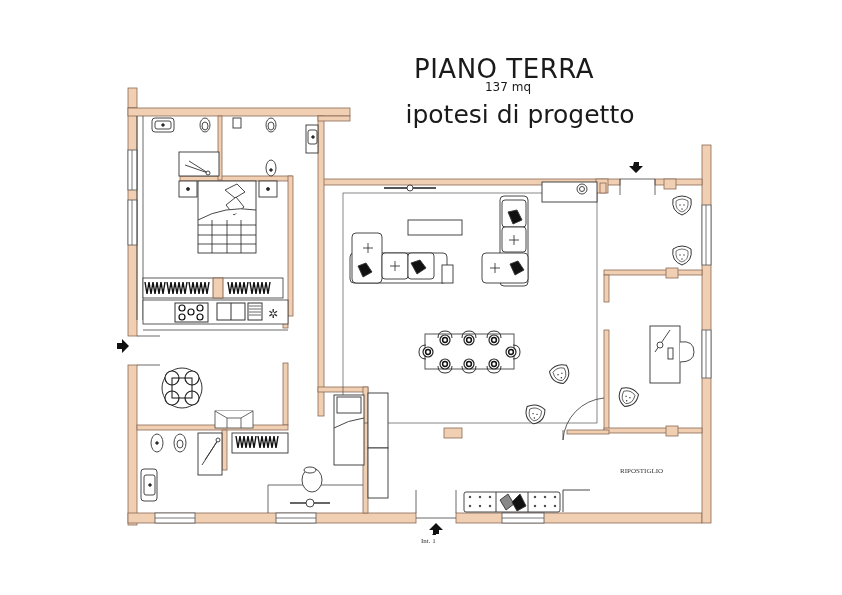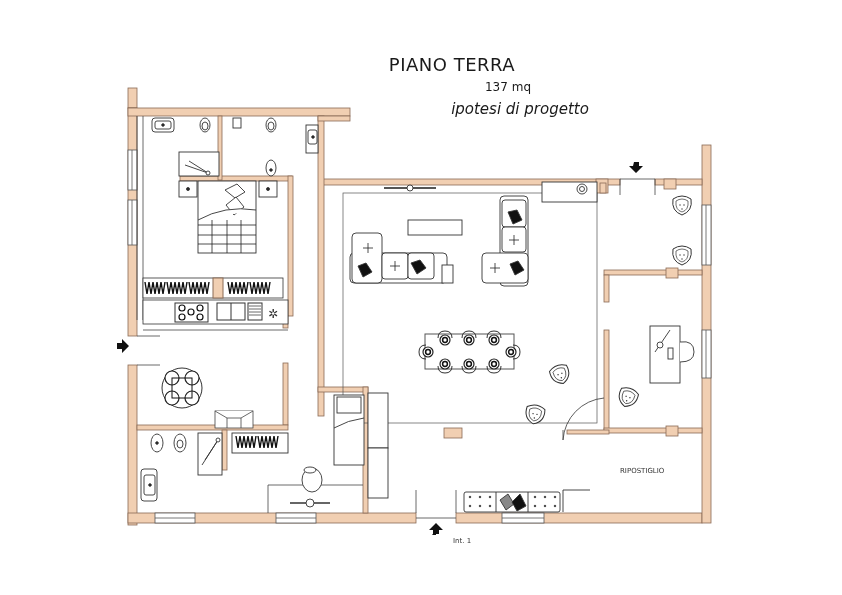--- a/index.html
+++ b/index.html
@@ -5,7 +5,7 @@
   html, body { margin:0; padding:0; background:#ffffff; }
   body { width:842px; height:595px; position:relative; overflow:hidden; font-family:"DejaVu Sans", sans-serif; }
   .title { position:absolute; left:0; width:842px; text-align:center; color:#1a1a1a; }
-  #t1 { top:54px; left:332px; width:240px; font-size:18px; letter-spacing:0.5px; }
+  #t1 { top:54px; left:354px; width:240px; font-size:26px; letter-spacing:0.5px;text-align:right; }
   #t2 { top:80px; left:448px; width:120px; font-size:12px; }
   #t3 { top:100px; left:330px; width:380px; font-size:15px;font-style:italic; }
   svg { position:absolute; left:0; top:0; }

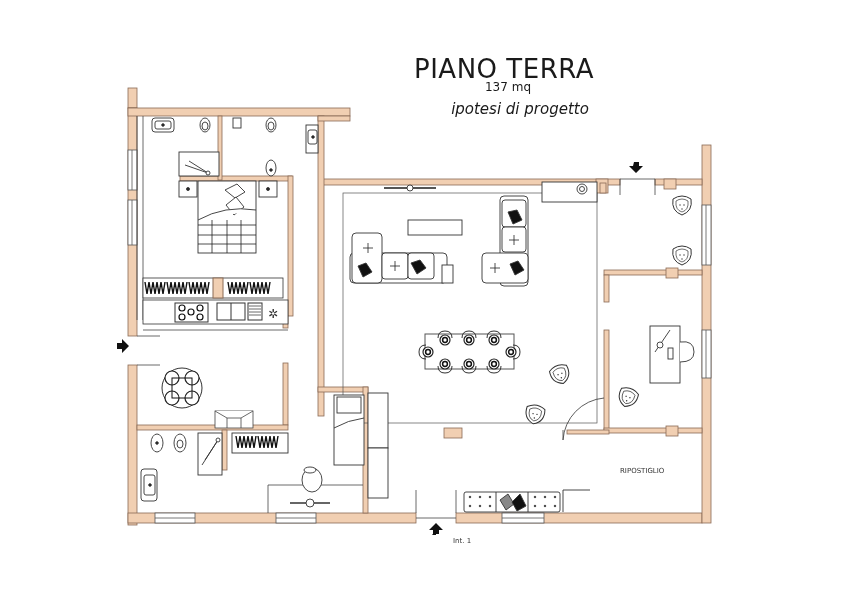--- a/index.html
+++ b/index.html
@@ -7,7 +7,7 @@
   .title { position:absolute; left:0; width:842px; text-align:center; color:#1a1a1a; }
   #t1 { top:54px; left:354px; width:240px; font-size:26px; letter-spacing:0.5px;text-align:right; }
   #t2 { top:80px; left:448px; width:120px; font-size:12px; }
-  #t3 { top:100px; left:330px; width:380px; font-size:15px;font-style:italic; }
+  #t3 { top:100px; left:330px; width:380px; font-size:25px; }
   svg { position:absolute; left:0; top:0; }
   .lbl { position:absolute; font-size:7px; color:#333; }
   #ripo { left:620px; top:467px; }

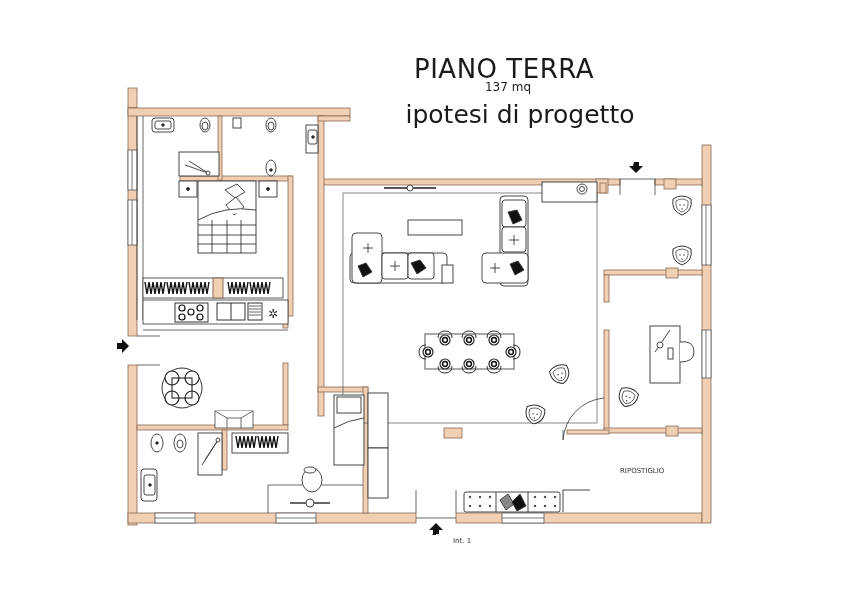--- a/index.html
+++ b/index.html
@@ -9,7 +9,7 @@
   #t2 { top:80px; left:448px; width:120px; font-size:12px; }
   #t3 { top:100px; left:330px; width:380px; font-size:25px; }
   svg { position:absolute; left:0; top:0; }
-  .lbl { position:absolute; font-size:7px; color:#333; }
+  .lbl { position:absolute; font-size:7px; color:#333;font-family:Liberation Serif, serif; }
   #ripo { left:620px; top:467px; }
   #int { left:421px; top:537px; font-size:7px;margin-left:32px; }
 </style>

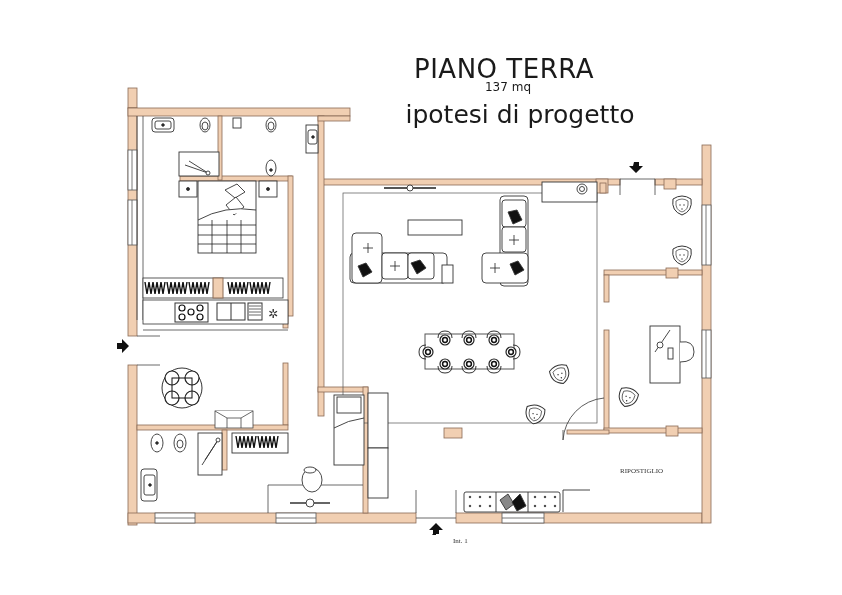--- a/index.html
+++ b/index.html
@@ -11,7 +11,7 @@
   svg { position:absolute; left:0; top:0; }
   .lbl { position:absolute; font-size:7px; color:#333;font-family:Liberation Serif, serif; }
   #ripo { left:620px; top:467px; }
-  #int { left:421px; top:537px; font-size:7px;margin-left:32px; }
+  #int { left:421px; top:537px; font-size:7px; }
 </style>
 </head>
 <body>

